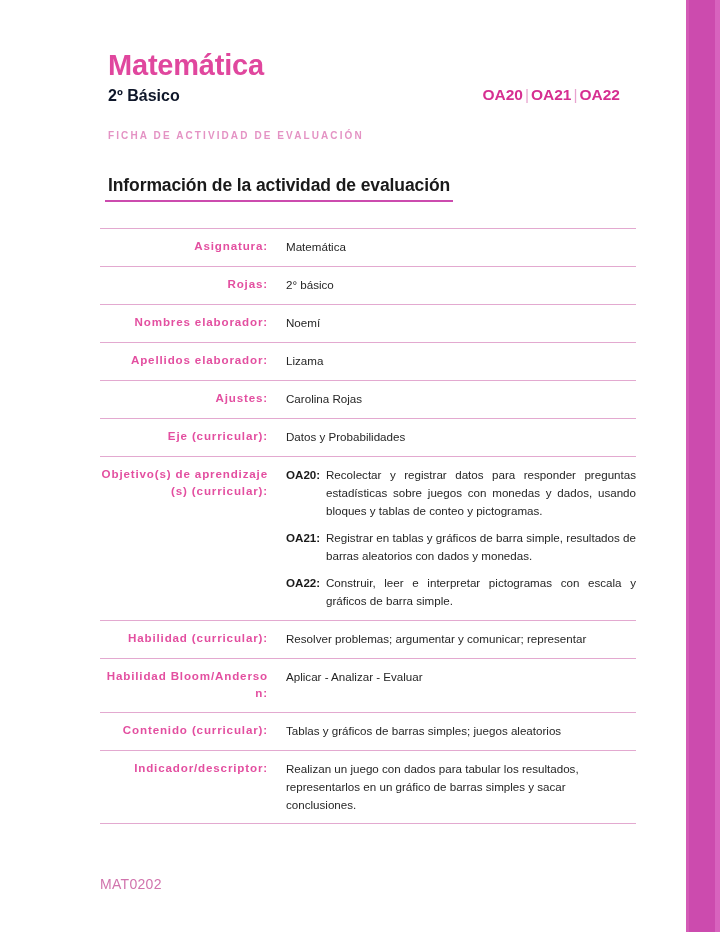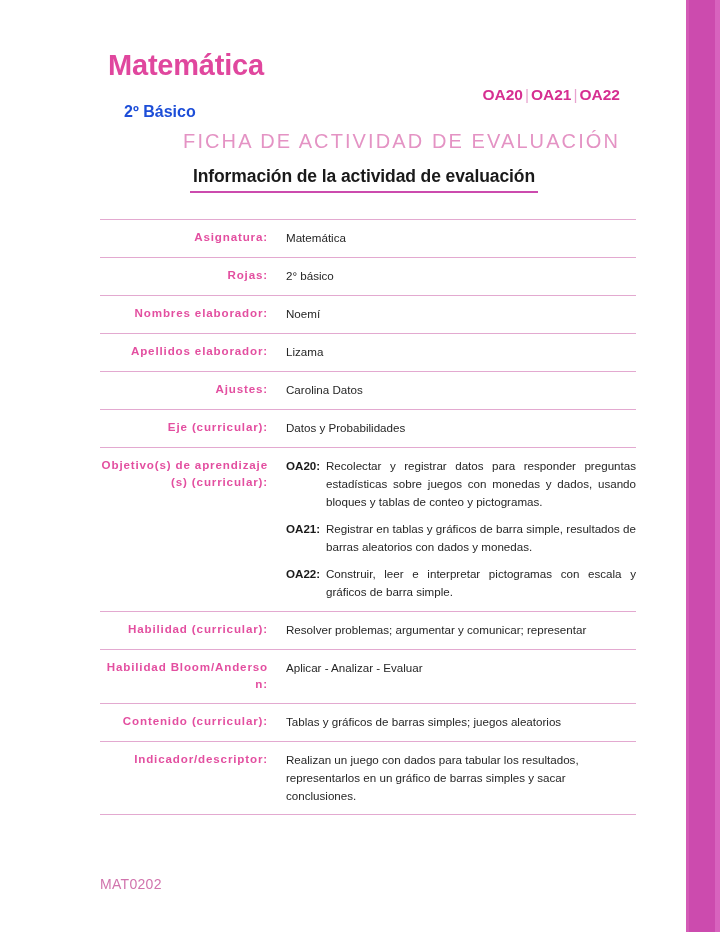--- a/index.html
+++ b/index.html
@@ -79,9 +79,9 @@
   .doc-subtitle {
     font-size: 16px;
     font-weight: bold;
-    color: #1d4ed8;
+    color: #0f172a;
     line-height: 1.2;
-    margin: 16px;
+    margin: 0;
     display: inline-block;
   }
   .oa-codes {

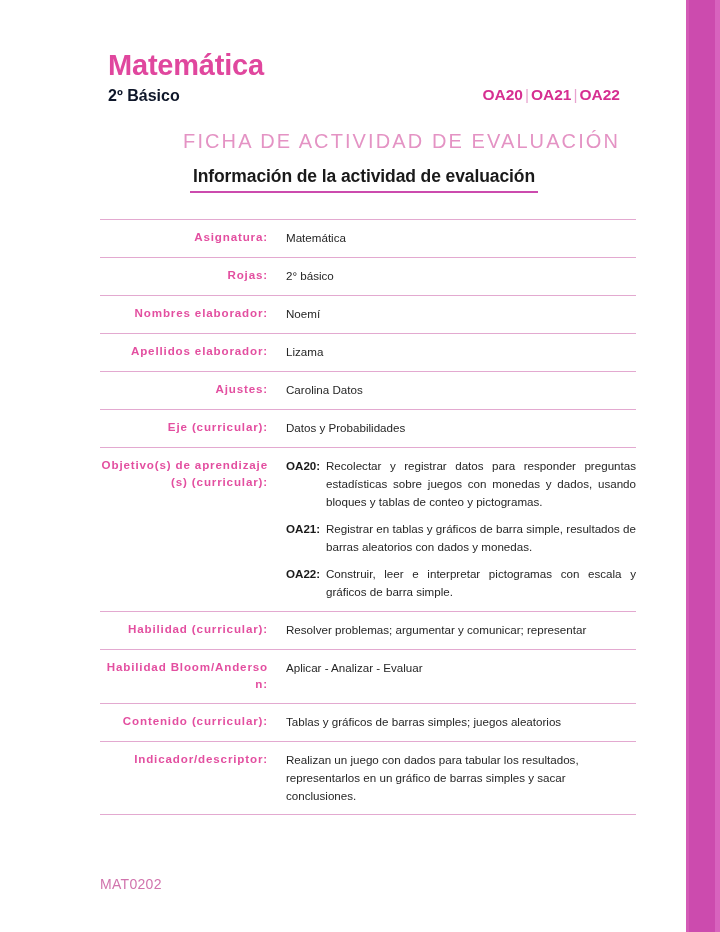--- a/index.html
+++ b/index.html
@@ -101,11 +101,11 @@
 
   .ficha-line {
     margin-top: 22px;
-    text-align: right;
-    font-size: 20px;
+    text-align: left;
+    font-size: 10px;
     color: #e493c4;
     letter-spacing: 2.1px;
-    font-weight: normal;
+    font-weight: bold;
     white-space: nowrap;
   }
 

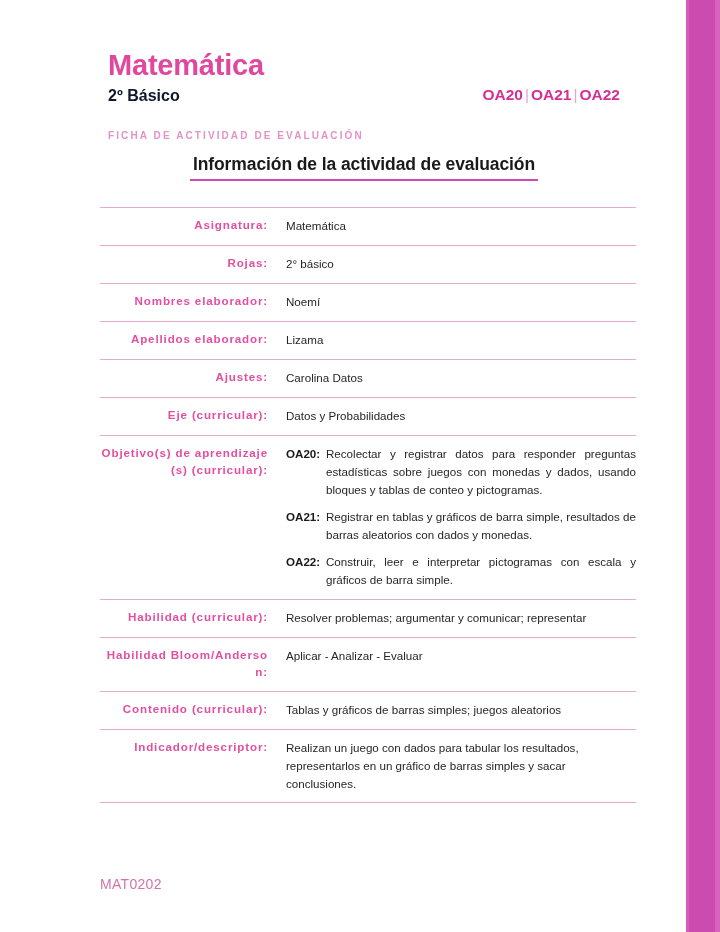--- a/index.html
+++ b/index.html
@@ -110,8 +110,7 @@
   }
 
   .info-heading-wrap {
-    margin-top: 13px;
-    text-align: center;
+    margin-top: 34px;
   }
   .info-heading {
     display: inline-block;

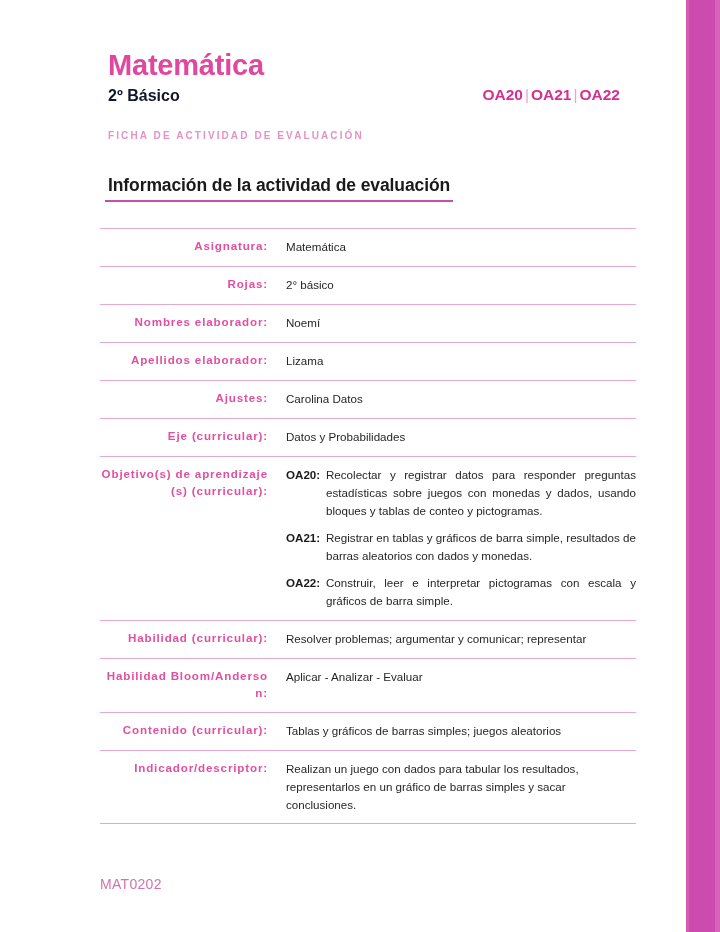--- a/index.html
+++ b/index.html
@@ -252,7 +252,7 @@
 
       <tr>
         <td class="label-cell">Ajustes:</td>
-        <td class="value-cell">Carolina Datos</td>
+        <td class="value-cell">Carolina Rojas</td>
       </tr>
 
       <tr>

